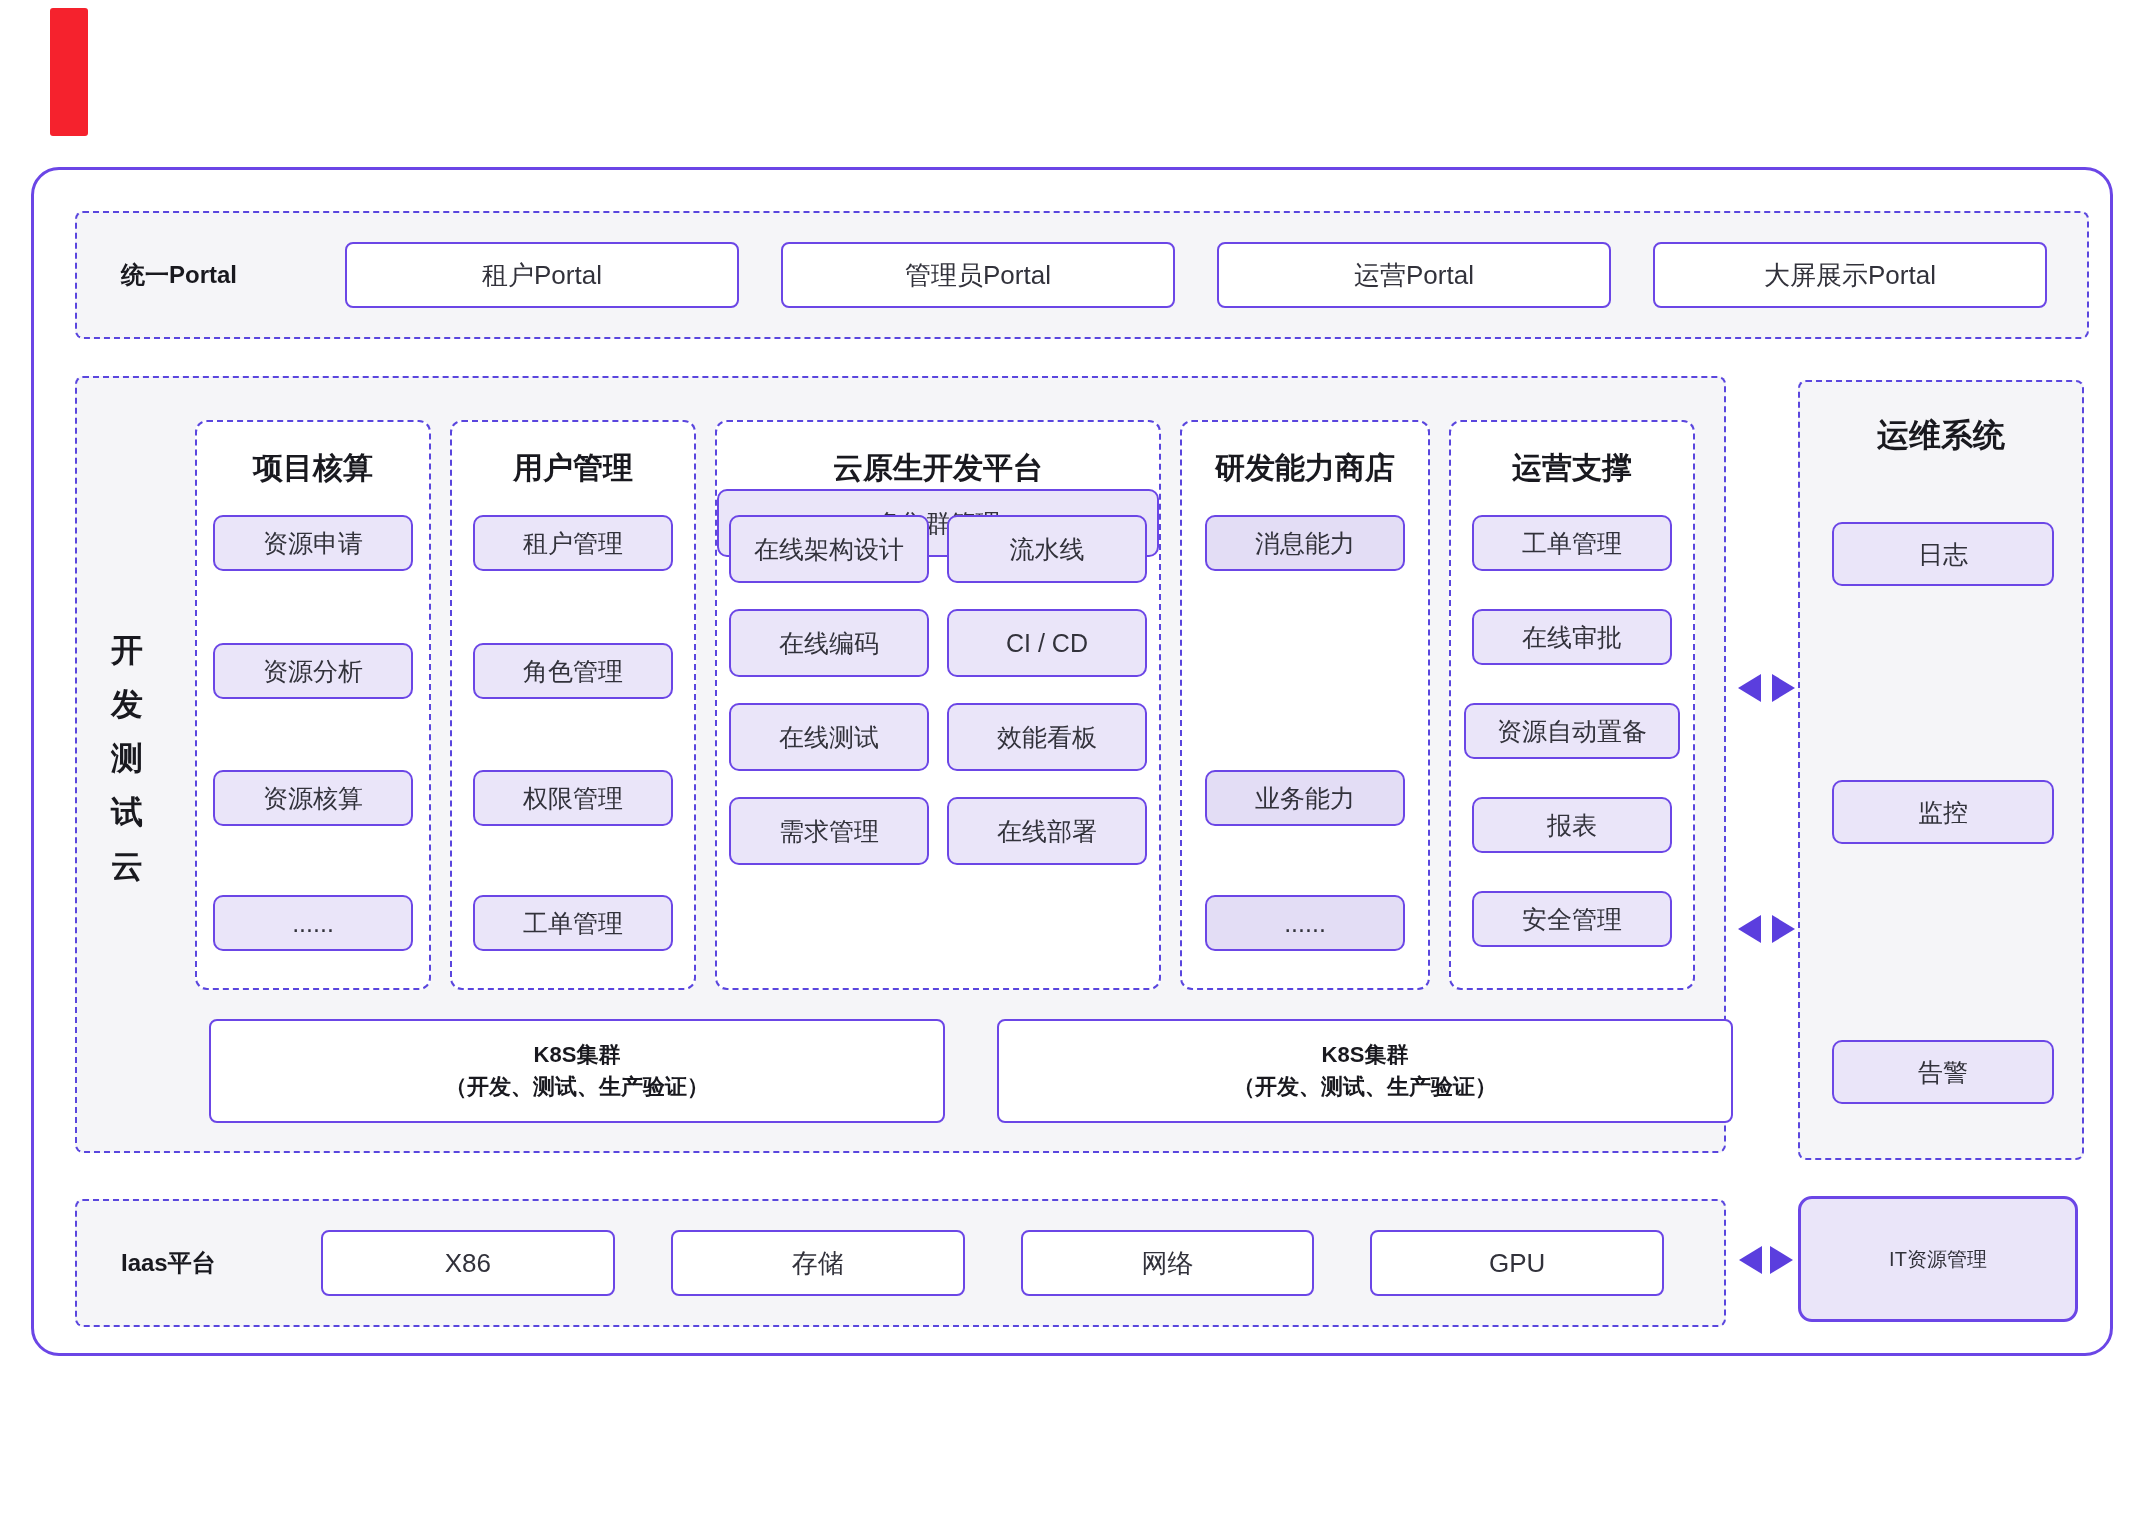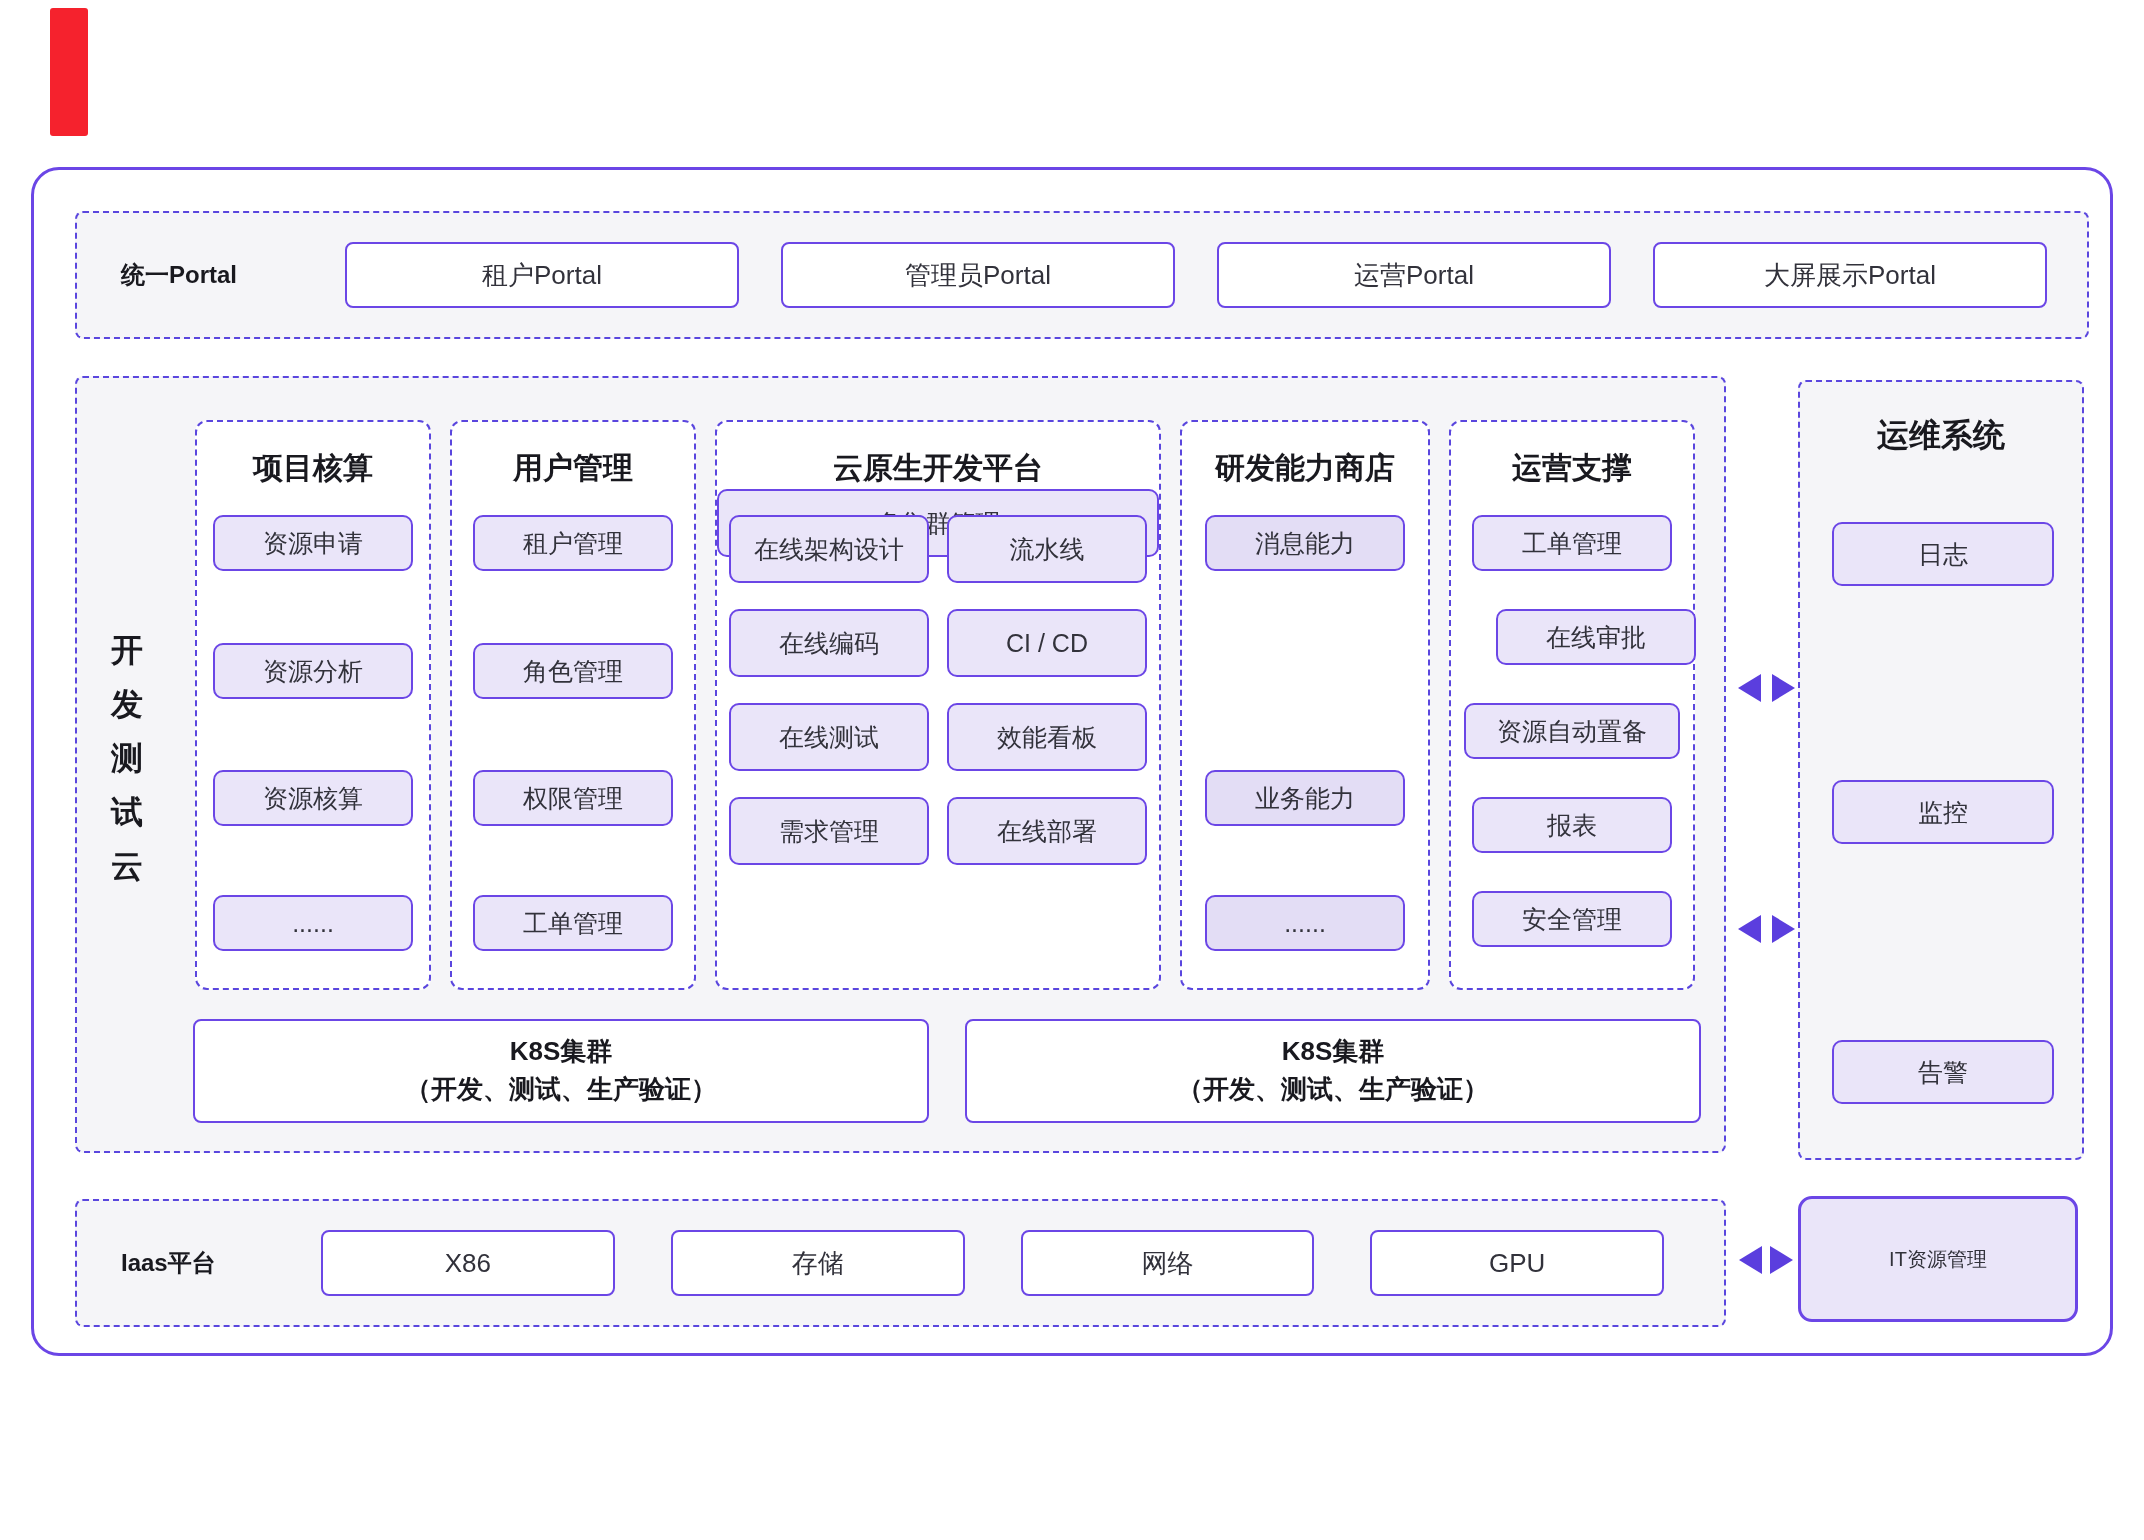--- a/index.html
+++ b/index.html
@@ -52,7 +52,7 @@
   
   .r4-1{top:93px;} .r4-2{top:221px;} .r4-3{top:348px;} .r4-4{top:473px;}
   
-  .r5-1{top:93px;} .r5-2{top:187px;margin-left:24px;} .r5-3{top:281px;} .r5-4{top:375px;} .r5-5{top:469px;}
+  .r5-1{top:93px;} .r5-2{top:187px;} .r5-3{top:281px;} .r5-4{top:375px;} .r5-5{top:469px;}
   .col-grid .lav-box{position:static;transform:none;width:auto;height:68px;}
   .grid2{position:absolute;left:12px;right:12px;top:93px;display:grid;
          grid-template-columns:1fr 1fr;column-gap:18px;row-gap:26px;}

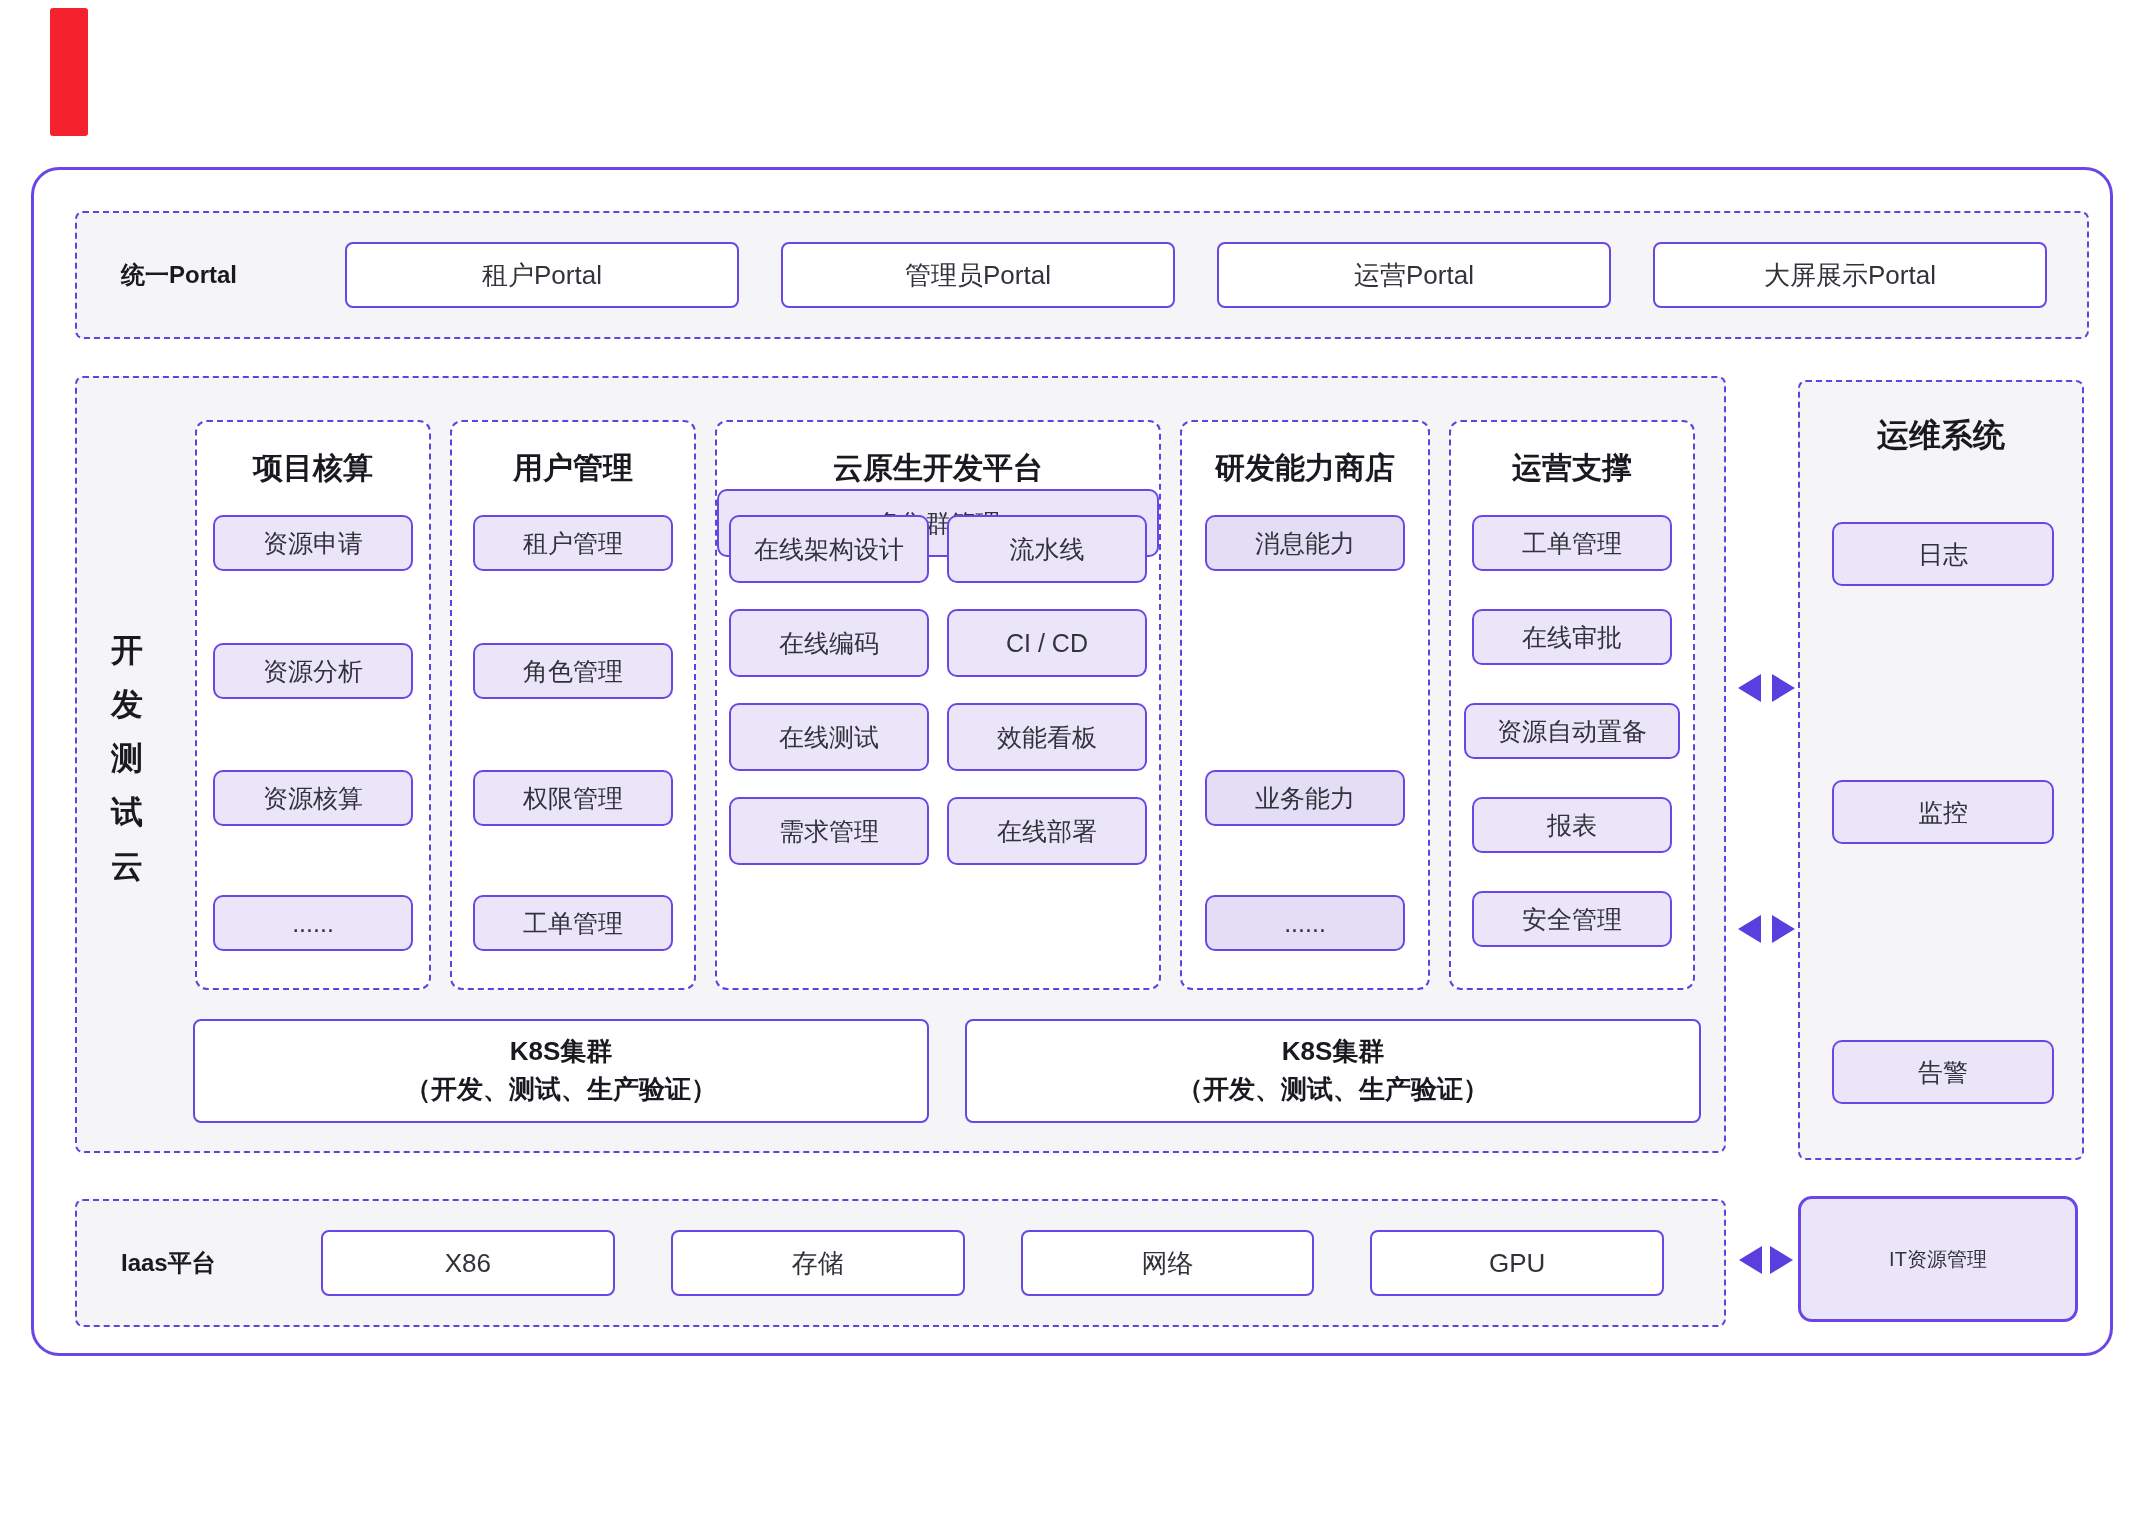--- a/index.html
+++ b/index.html
@@ -61,7 +61,7 @@
   .k8s-row{position:absolute;left:116px;top:641px;display:flex;gap:36px;}
   .k8s{width:736px;height:104px;background:#fff;border:2px solid var(--purple);border-radius:8px;
        display:flex;flex-direction:column;align-items:center;justify-content:center;
-       font-weight:bold;font-size:26px;color:var(--ink);line-height:1.45;}
+       font-weight:bold;font-size:22px;color:var(--ink);line-height:1.45;margin-left:16px;}
 
   
   .ops{position:absolute;left:1764px;top:210px;width:286px;height:780px;}

